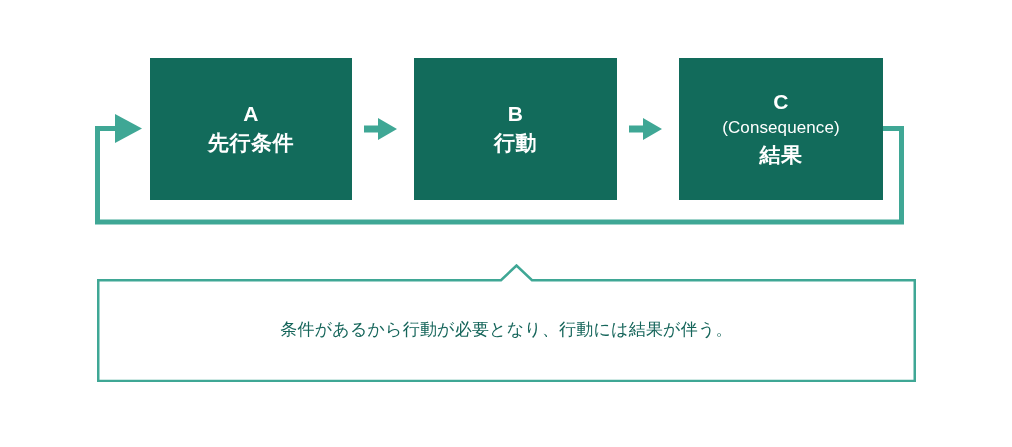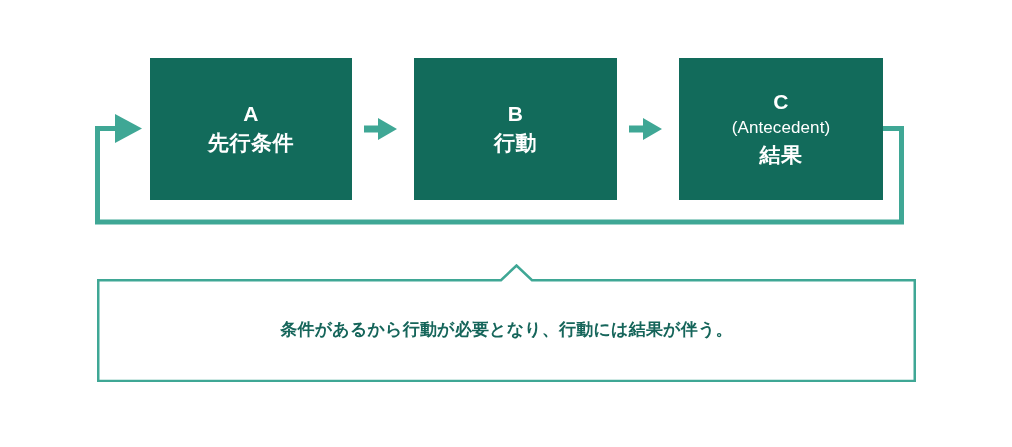--- a/index.html
+++ b/index.html
@@ -139,7 +139,7 @@
 
   <div id="box-c" class="abc-box">
     <div class="letter">C</div>
-    <div class="english">(Antecedent)</div>
+    <div class="english">(Consequence)</div>
     <div class="japanese">結果</div>
   </div>
 

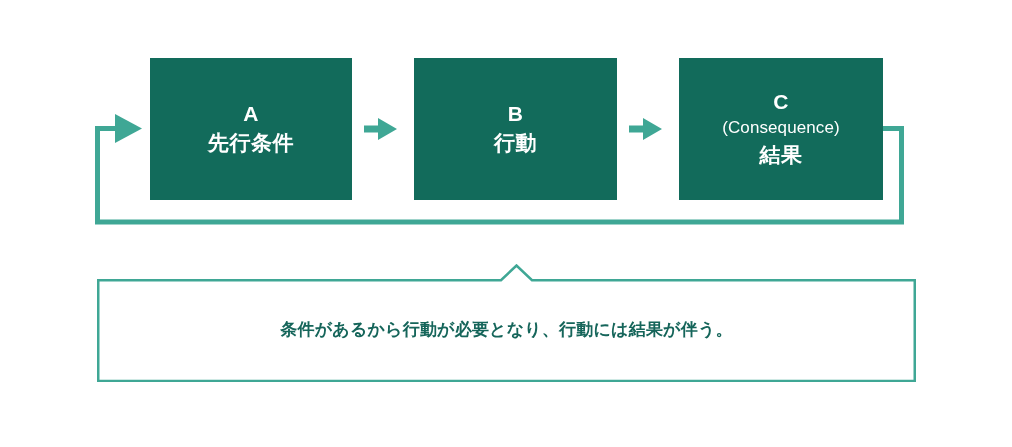--- a/index.html
+++ b/index.html
@@ -104,7 +104,7 @@
   }
   #callout-text .line {
     font-size: 17px;
-    font-weight: 700;
+    font-weight: 400;
     line-height: 1.92;
     letter-spacing: 0.2px;
     white-space: nowrap;

